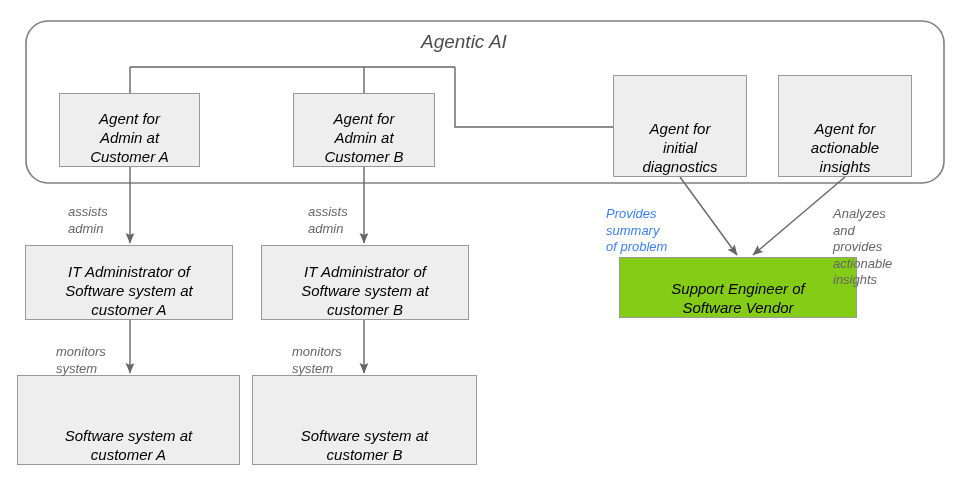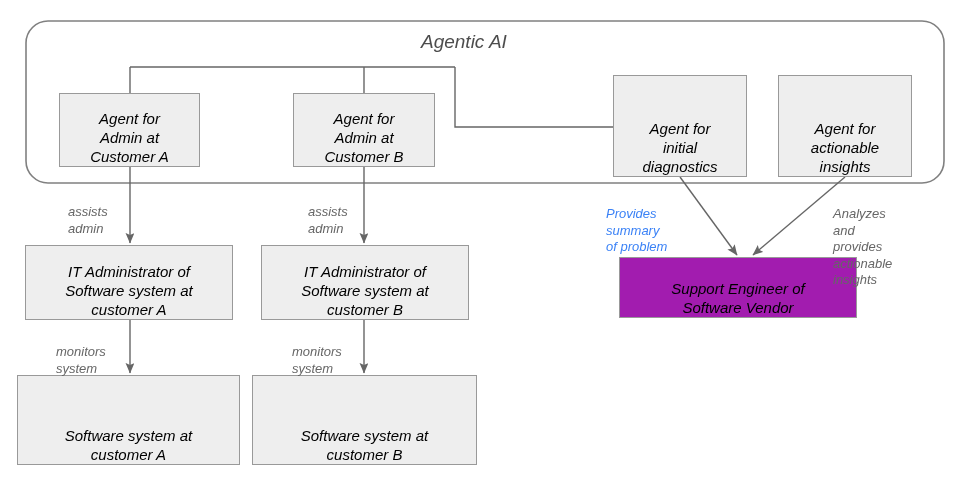--- a/index.html
+++ b/index.html
@@ -109,7 +109,7 @@
       <div class="node-box" style="left: 261px; top: 245px; width: 208px; height: 75px; background: rgb(238, 238, 238); border-color: rgb(153, 153, 153); color: rgb(0, 0, 0);"><span>IT Administrator of
 Software system at
 customer B</span></div>
-      <div class="node-box" style="left: 619px; top: 257px; width: 238px; height: 61px; background: #a21caf; border-color: rgb(153, 153, 153); color: rgb(0, 0, 0);"><span>Support Engineer of
+      <div class="node-box" style="left: 619px; top: 257px; width: 238px; height: 61px; background: #84cc16; border-color: rgb(153, 153, 153); color: rgb(0, 0, 0);"><span>Support Engineer of
 Software Vendor</span></div>
       <div class="node-box" style="left: 17px; top: 375px; width: 223px; height: 90px; background: rgb(238, 238, 238); border-color: rgb(153, 153, 153); color: rgb(0, 0, 0);"><span>Software system at
 customer A</span></div>

